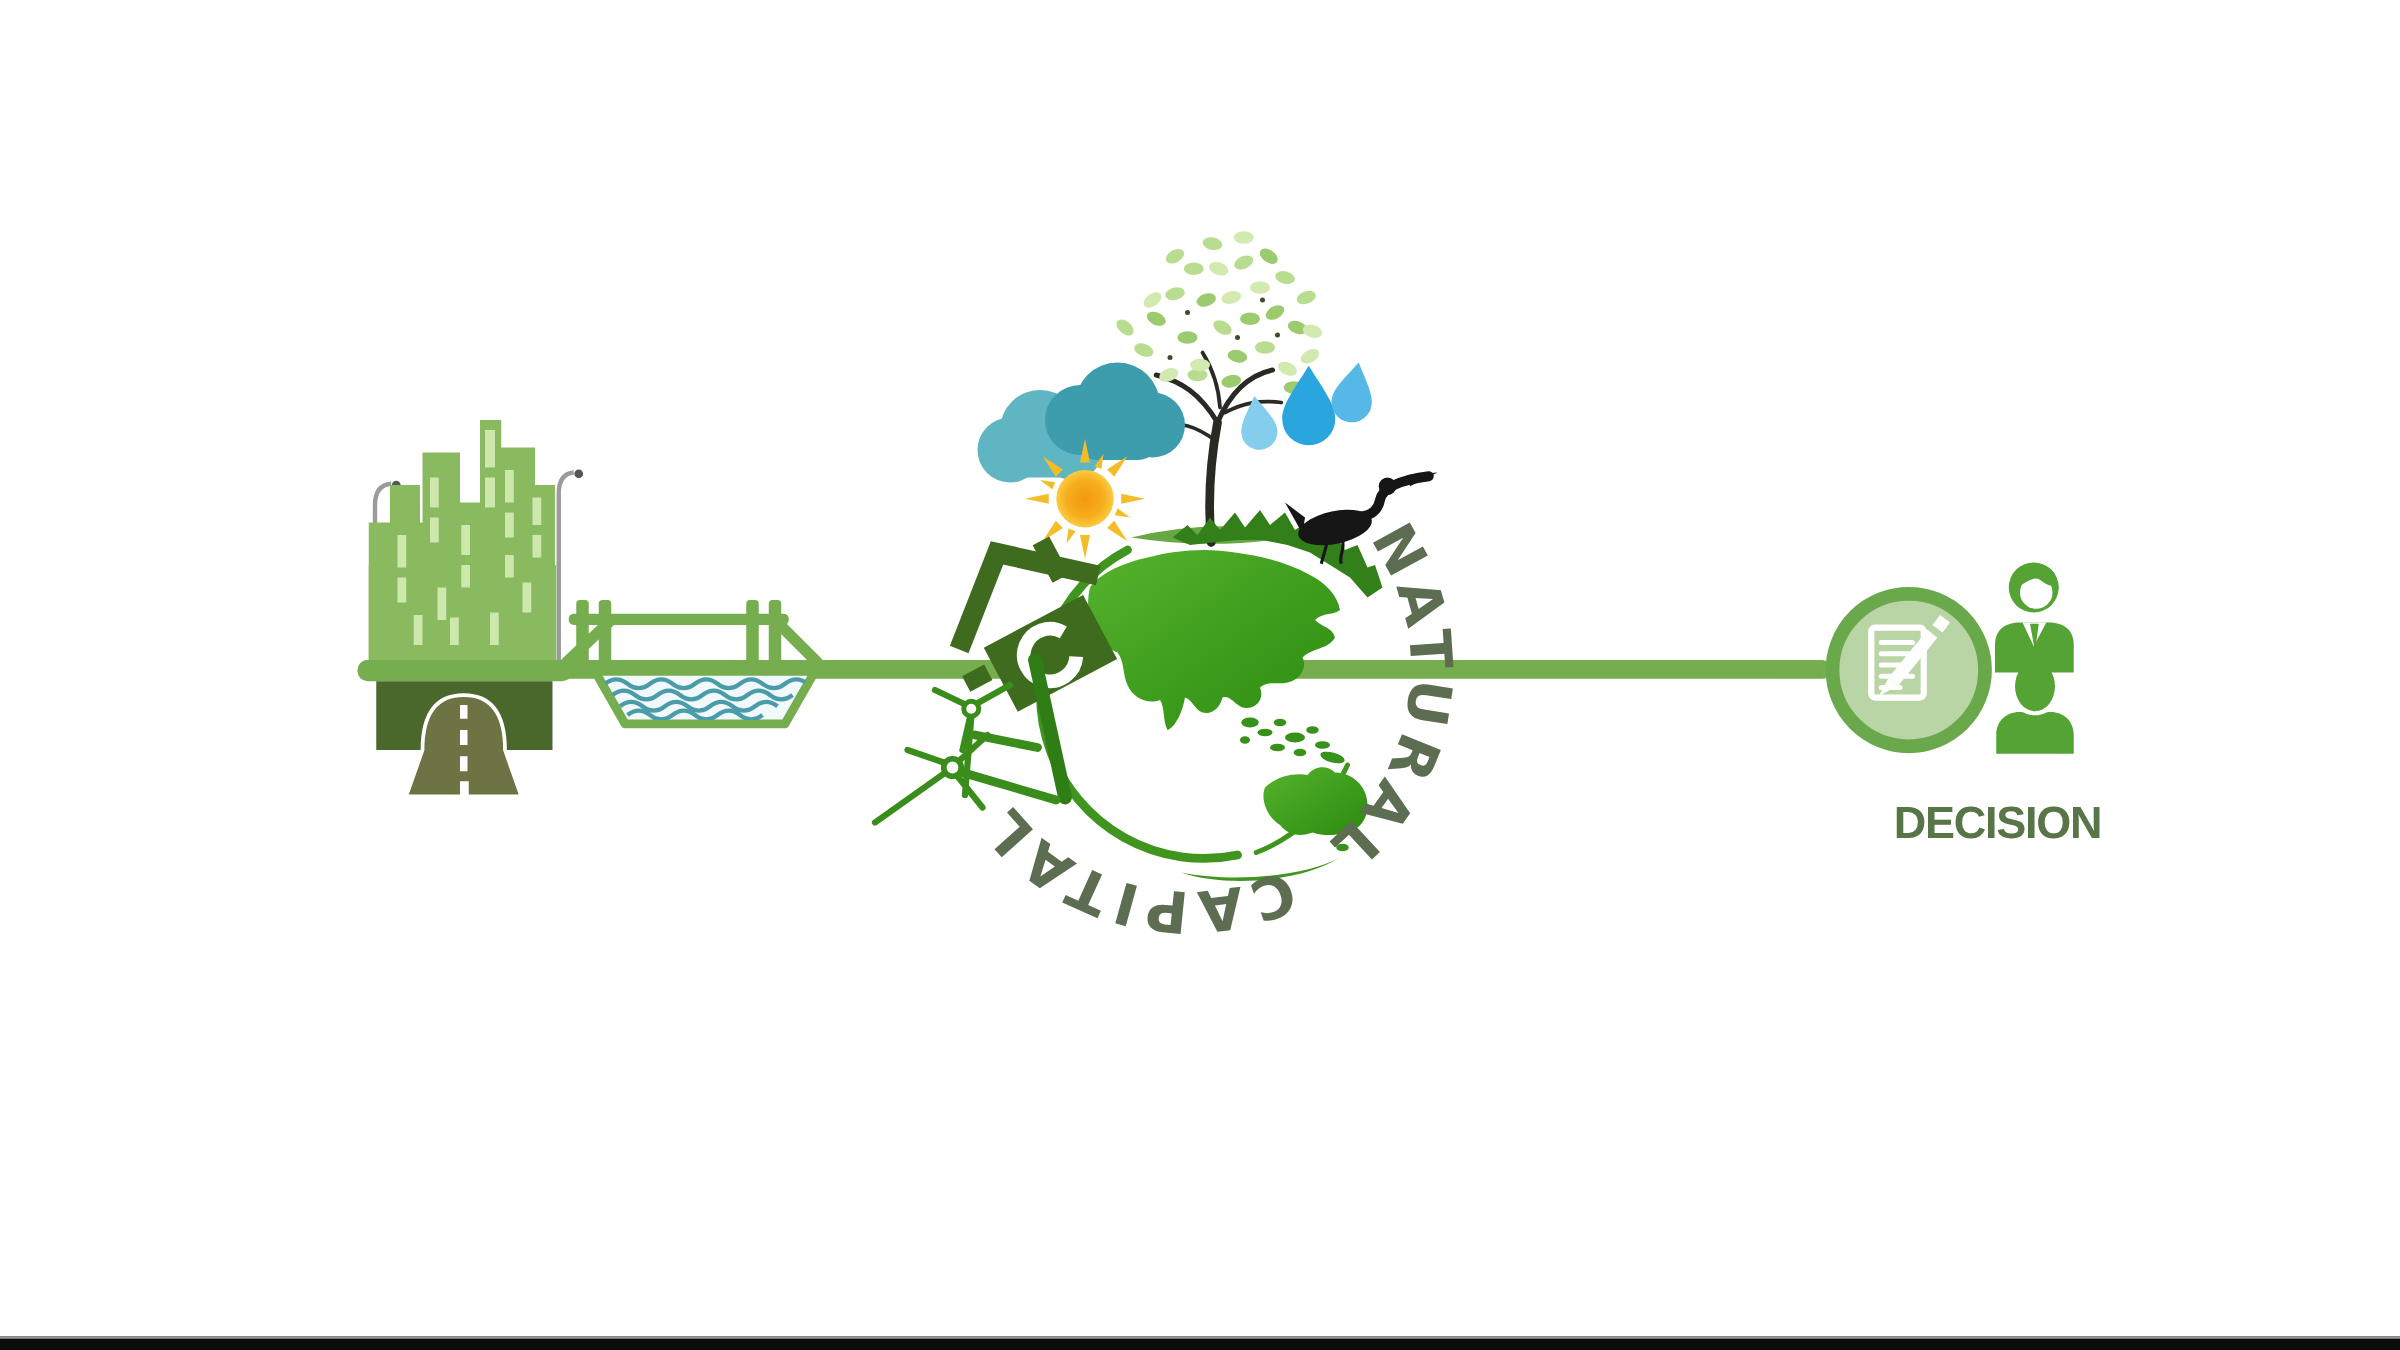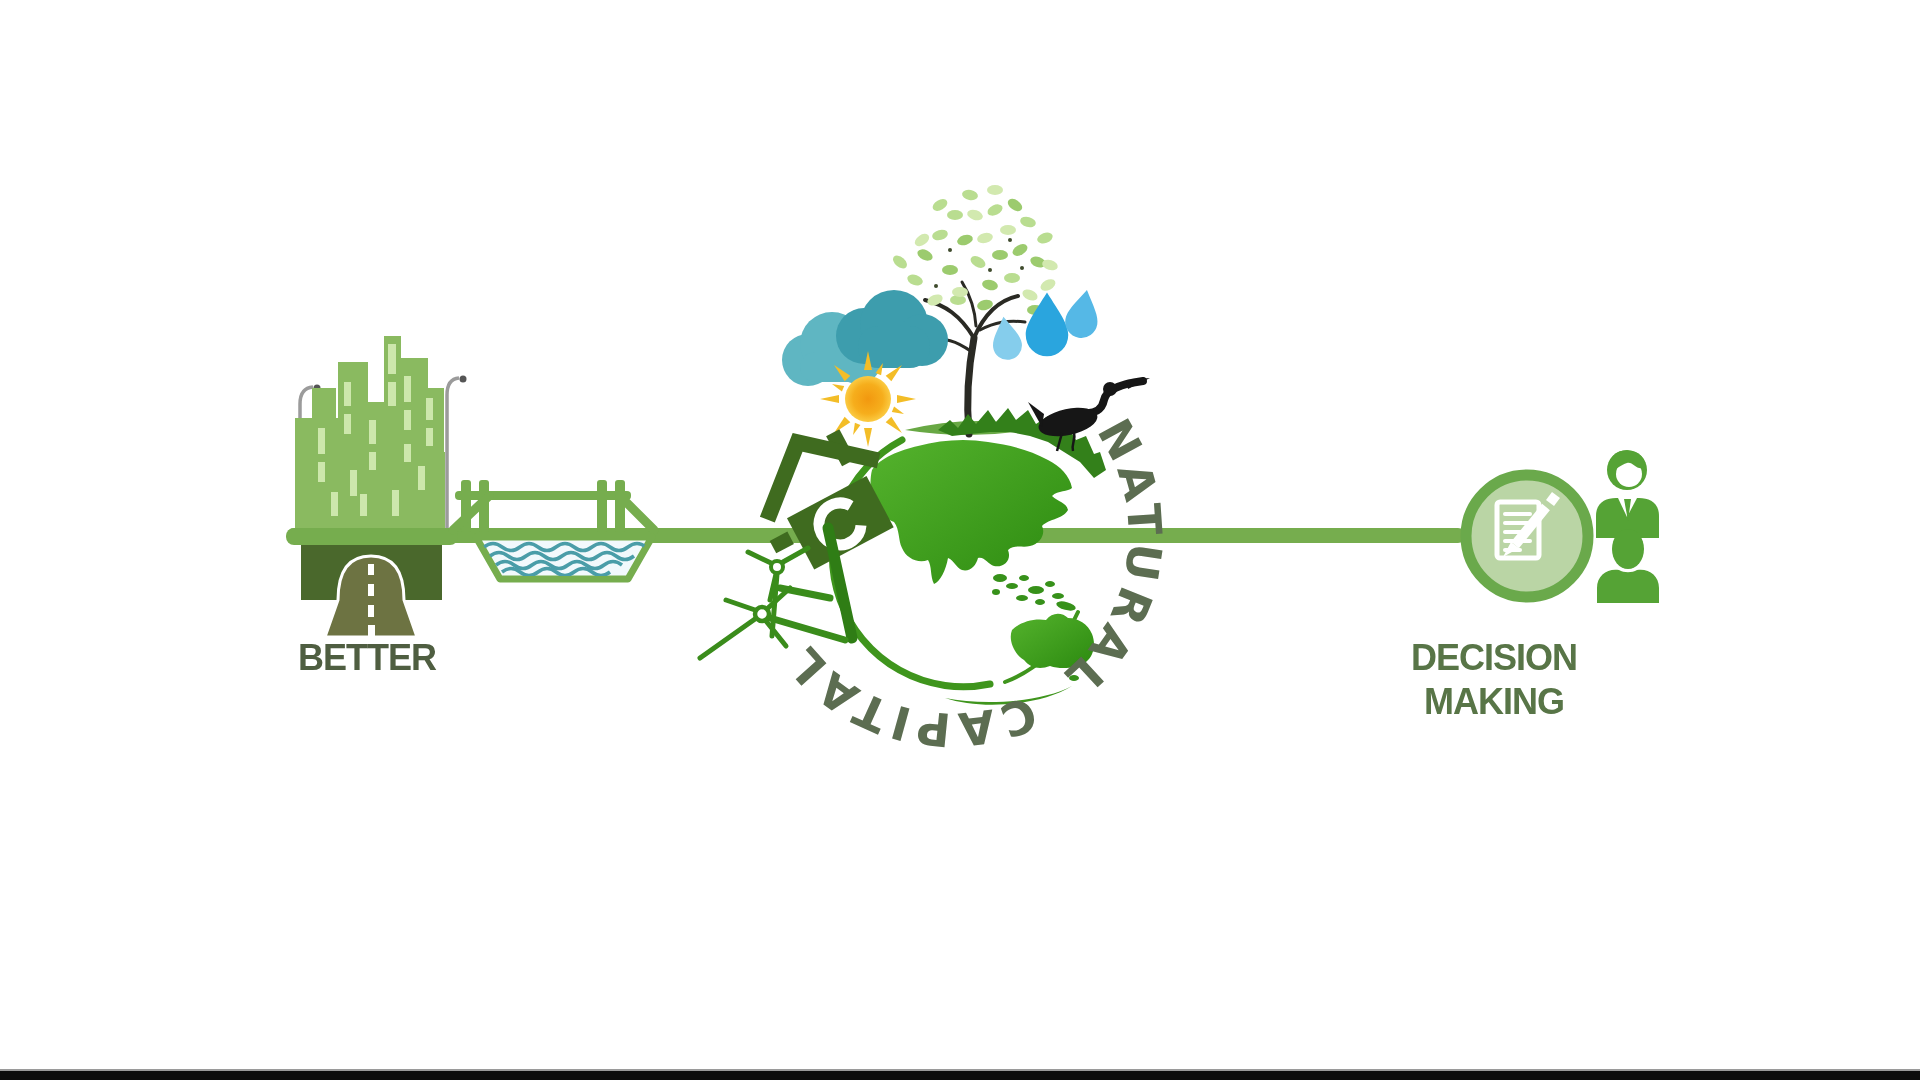--- a/index.html
+++ b/index.html
@@ -353,7 +353,6 @@
 </svg>
 
 <div class="node-label label-left">
-  <span class="line">BETTER</span>
 </div>
 <div class="node-label label-right">
   <span class="line">DECISION</span>

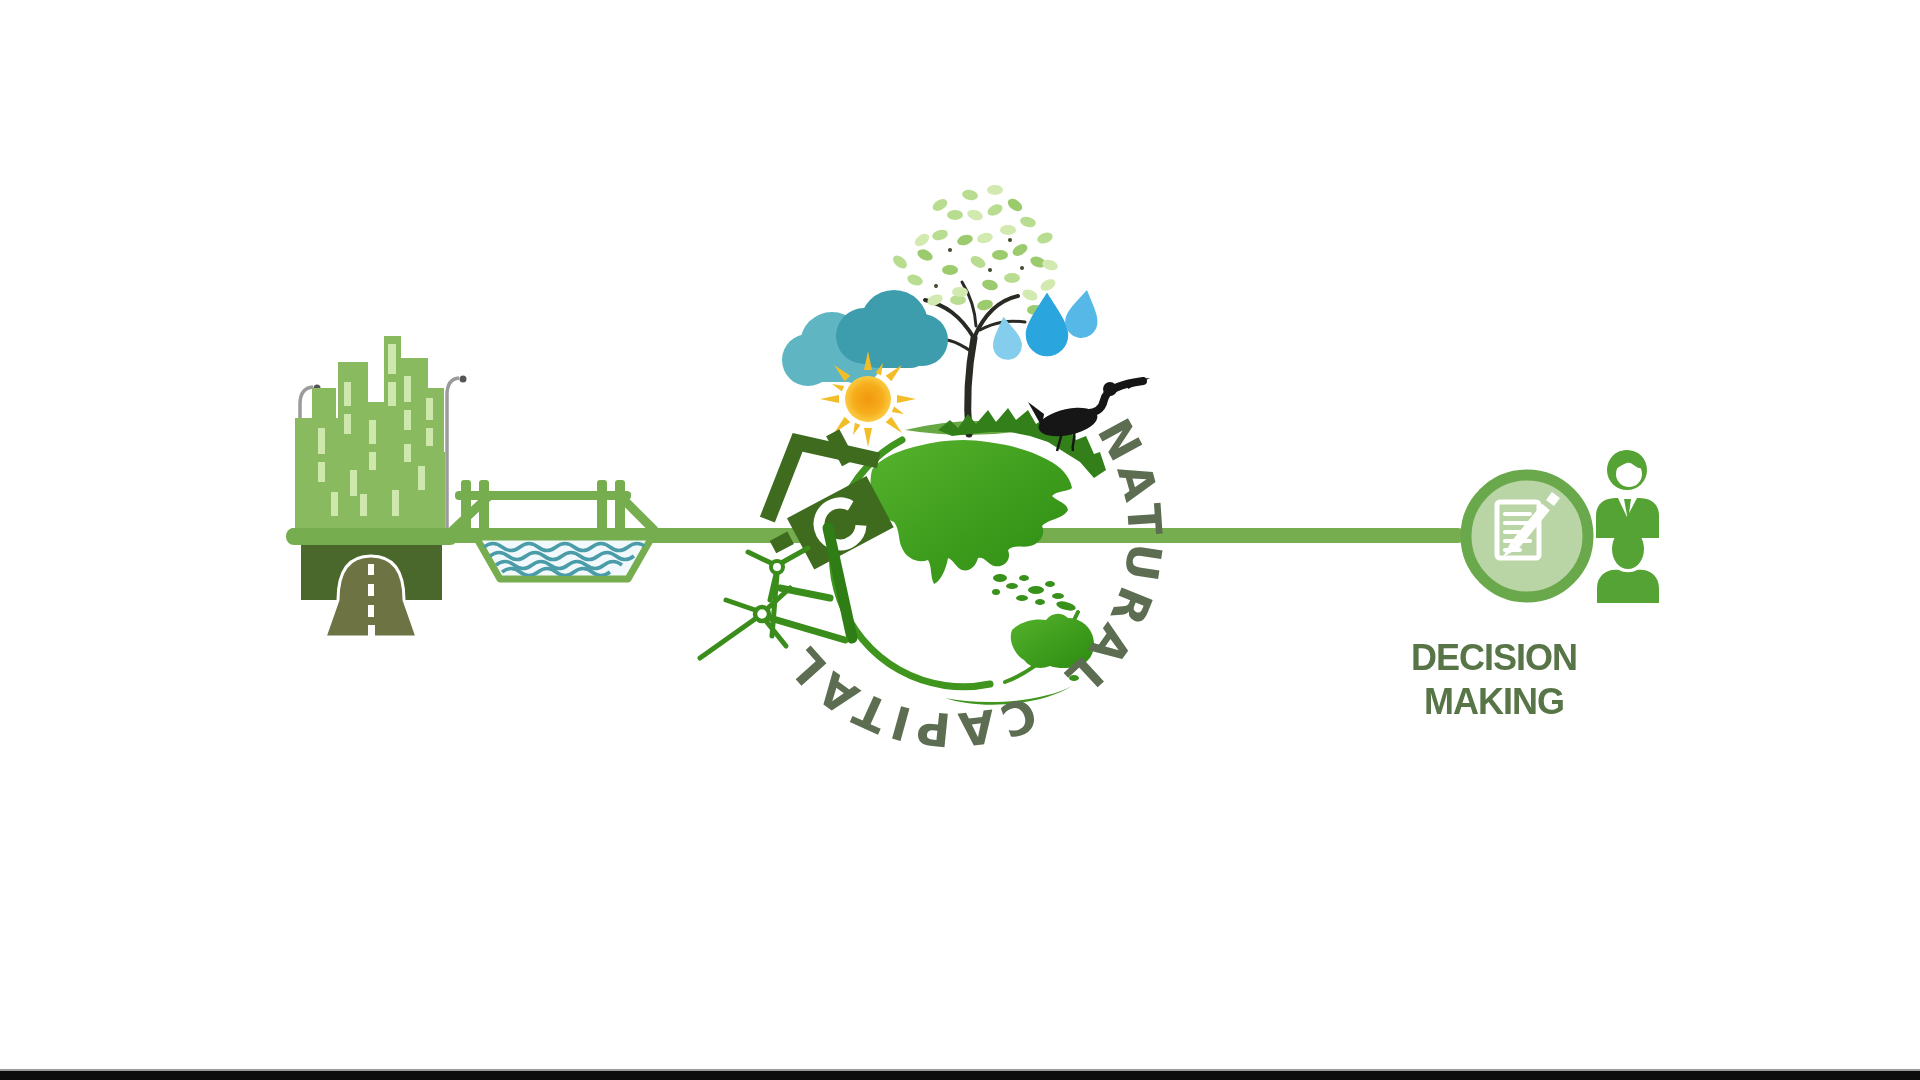--- a/index.html
+++ b/index.html
@@ -21,7 +21,7 @@
   }
   .node-label .line{display:block;}
   .label-left{left:217px;top:636px;width:300px;color:#4f5e41;}
-  .label-right{left:1344px;top:636px;width:300px;color:#587547;}
+  .label-right{left:1448px;top:636px;width:300px;color:#587547;}
   .letterbox{
     position:absolute;left:0;bottom:0;width:1920px;height:9px;
     background:#0c0c0c;border-top:2px solid #9a9a9a;

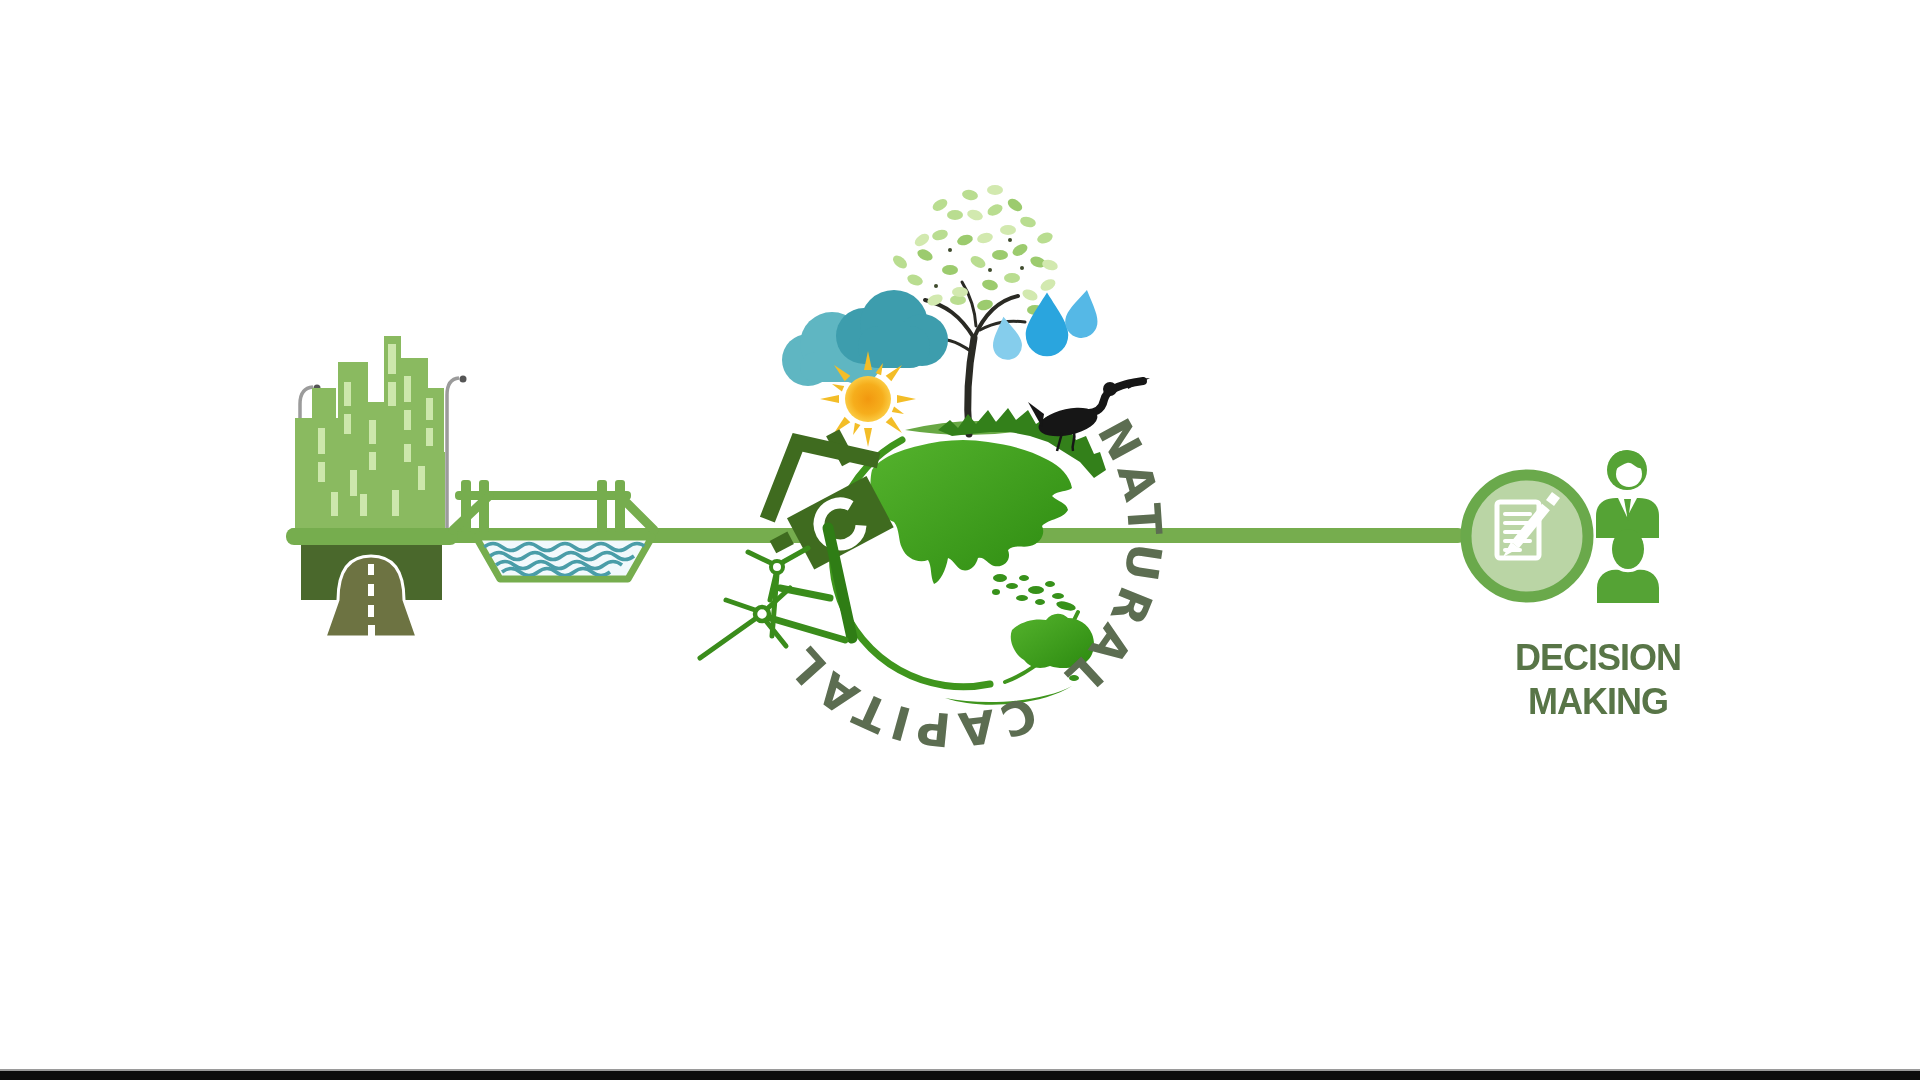--- a/index.html
+++ b/index.html
@@ -356,7 +356,6 @@
 </div>
 <div class="node-label label-right">
   <span class="line">DECISION</span>
-  <span class="line">MAKING</span>
 </div>
 
 <div class="letterbox"></div>

